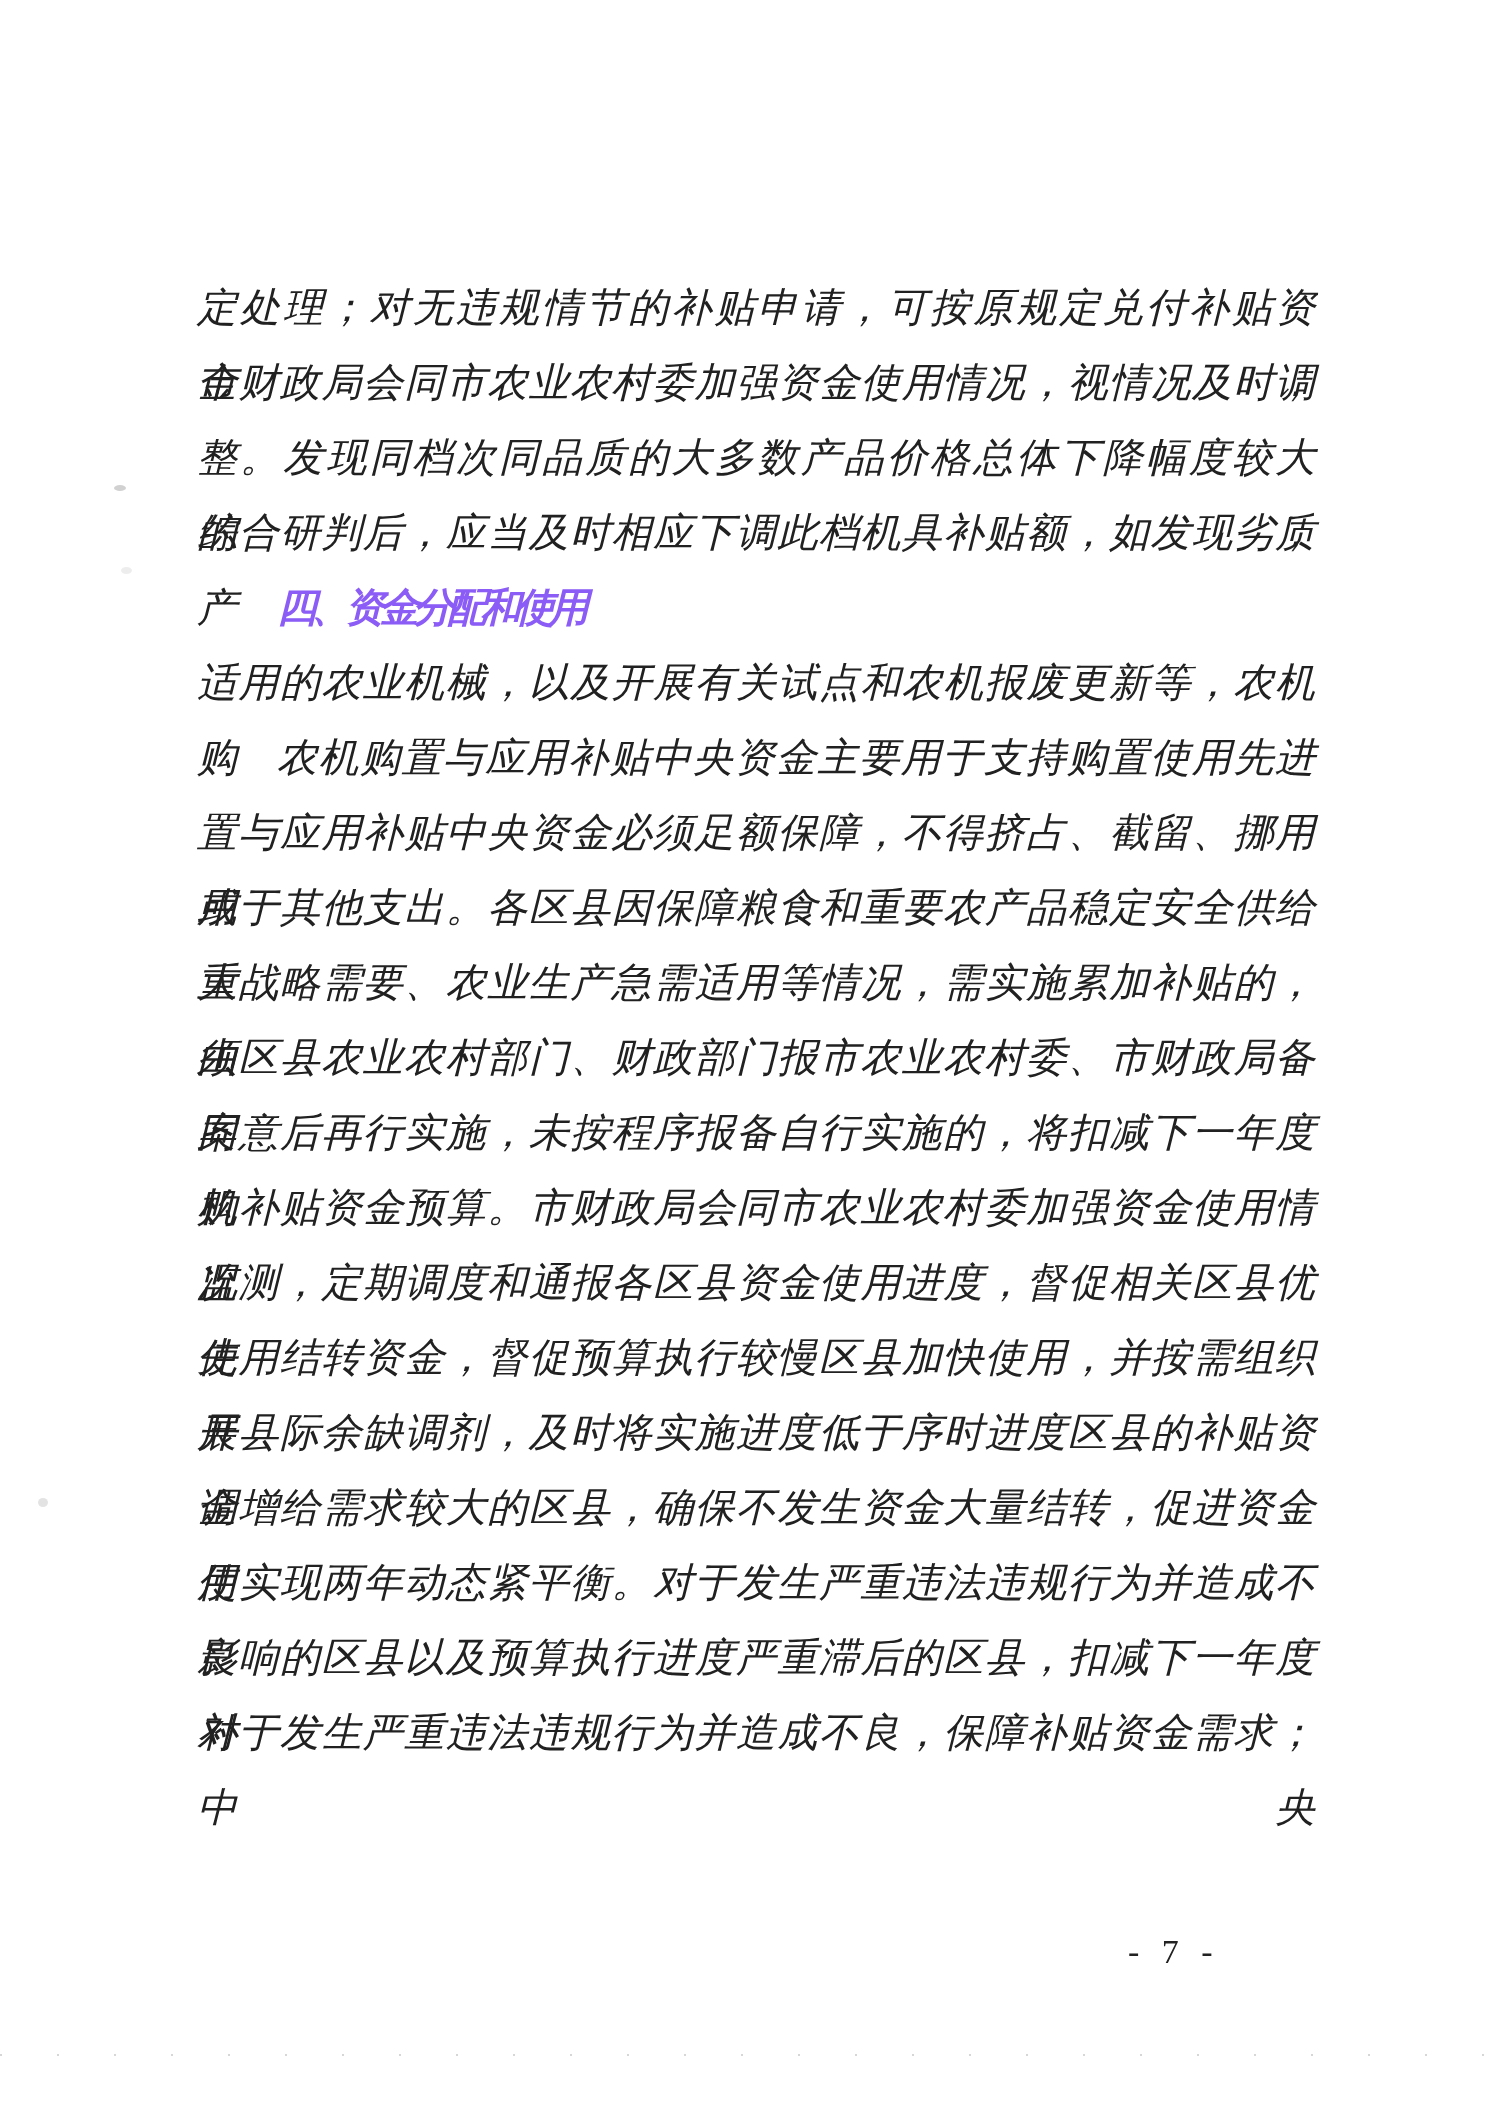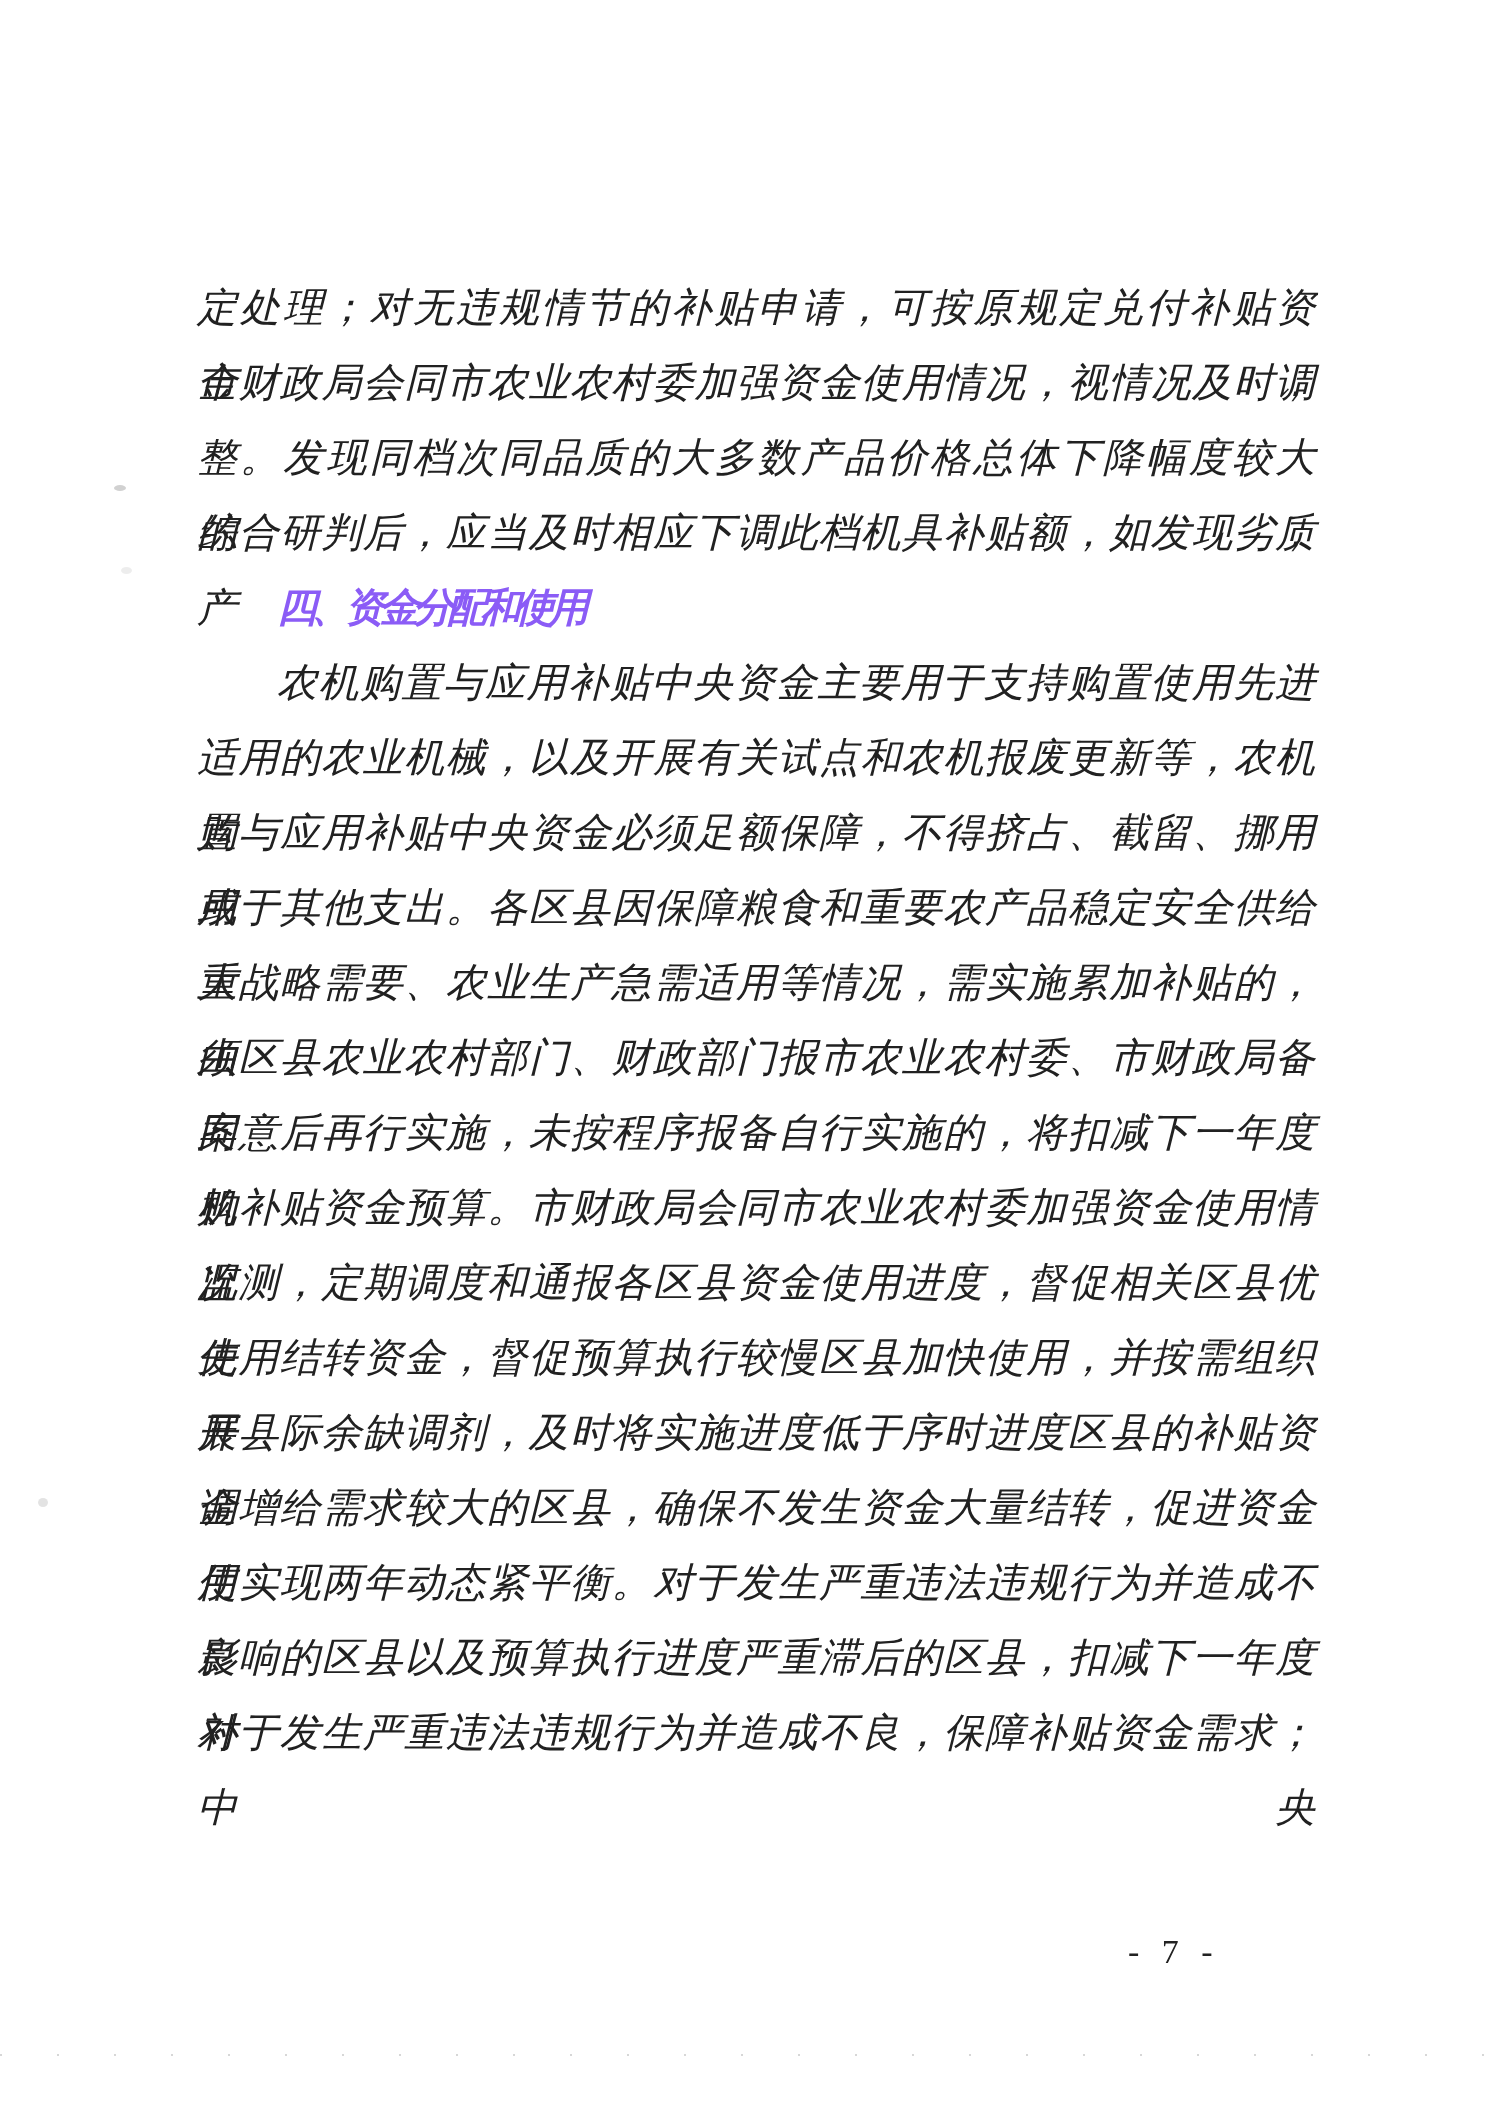--- a/index.html
+++ b/index.html
@@ -90,8 +90,8 @@
     <div class="line j">整。发现同档次同品质的大多数产品价格总体下降幅度较大的，</div>
     <div class="line j">综合研判后，应当及时相应下调此档机具补贴额，如发现劣质产</div>
     <div class="line heading indent">四、资金分配和使用</div>
+    <div class="line j">适用的农业机械，以及开展有关试点和农机报废更新等，农机购</div>
     <div class="line j indent">农机购置与应用补贴中央资金主要用于支持购置使用先进</div>
-    <div class="line j">适用的农业机械，以及开展有关试点和农机报废更新等，农机购</div>
     <div class="line j">置与应用补贴中央资金必须足额保障，不得挤占、截留、挪用或</div>
     <div class="line j">用于其他支出。各区县因保障粮食和重要农产品稳定安全供给重</div>
     <div class="line j">大战略需要、农业生产急需适用等情况，需实施累加补贴的，须</div>

